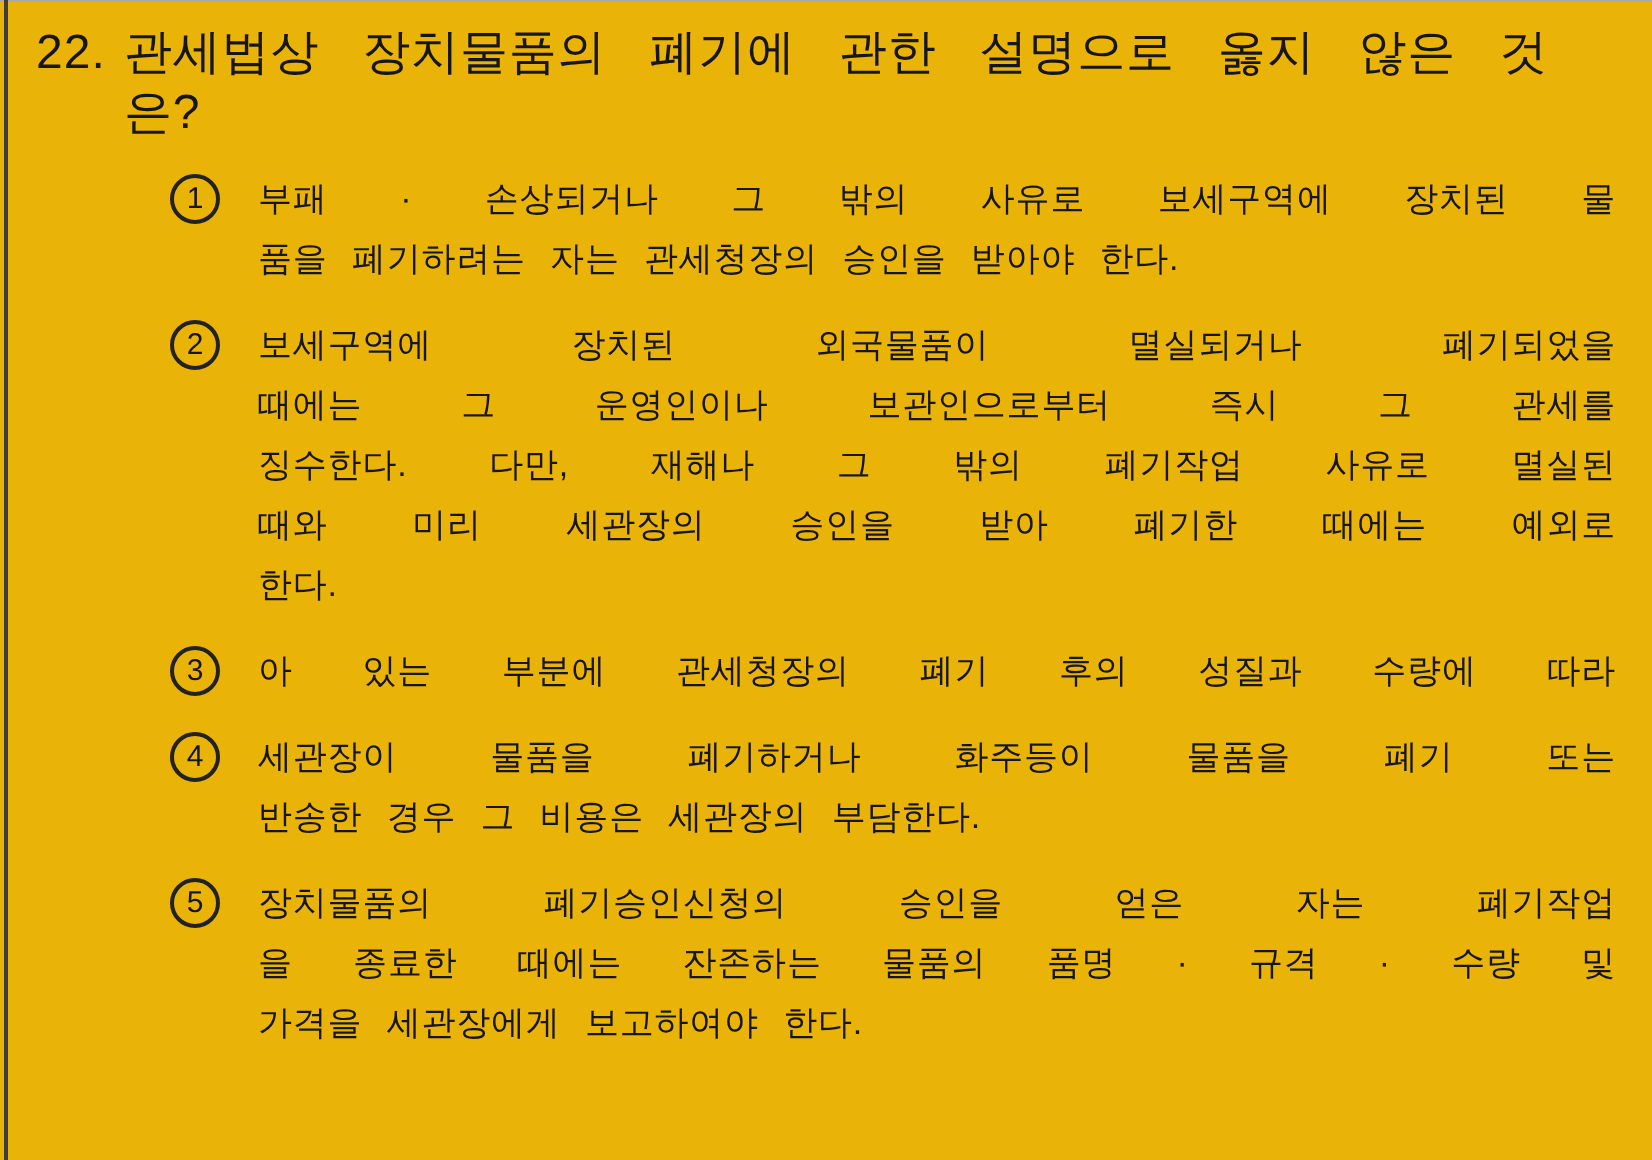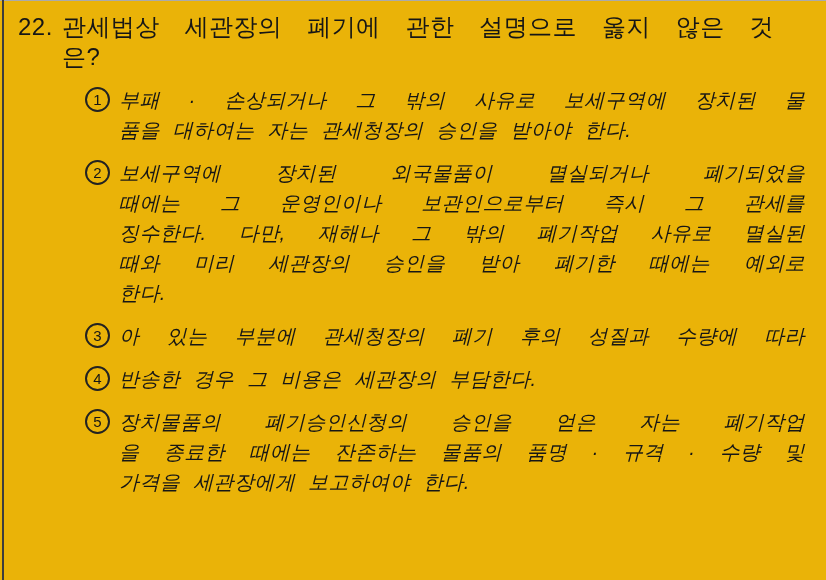--- a/index.html
+++ b/index.html
@@ -105,7 +105,7 @@
     <div class="q-row">
       <div class="q-num">22.</div>
       <div class="q-text">
-        <div class="line j">관세법상 세관장의 폐기에 관한 설명으로 옳지 않은 것</div>
+        <div class="line j">관세법상 장치물품의 폐기에 관한 설명으로 옳지 않은 것</div>
         <div class="line">은?</div>
       </div>
     </div>

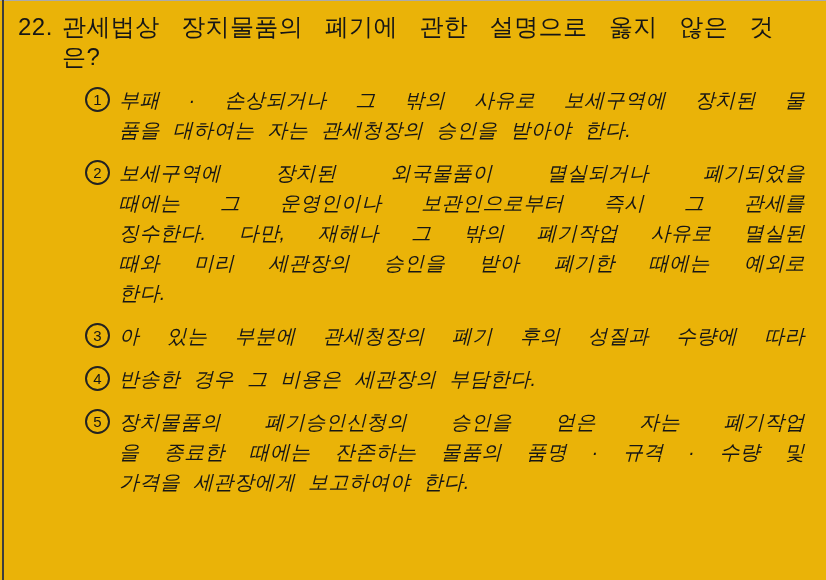--- a/index.html
+++ b/index.html
@@ -85,12 +85,11 @@
   }
   .opt-text {
     width: 686px;
-    margin-left: 9px;
-    font-size: 20px;
+    margin-left: 19px;
+    font-size: 17px;
     line-height: 30px;
     word-spacing: 7px;
     letter-spacing: 0.4px;
-    font-style: italic;
   }
 </style>
 </head>

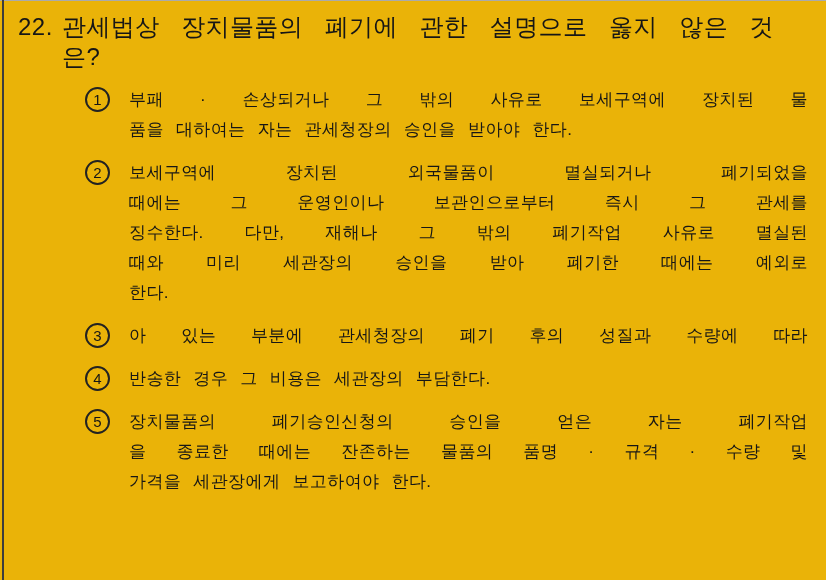--- a/index.html
+++ b/index.html
@@ -113,7 +113,7 @@
       <div class="opt-marker">1</div>
       <div class="opt-text">
         <div class="line j">부패 · 손상되거나 그 밖의 사유로 보세구역에 장치된 물</div>
-        <div class="line">품을 대하여는 자는 관세청장의 승인을 받아야 한다.</div>
+        <div class="line">품을 폐기하려는 자는 관세청장의 승인을 받아야 한다.</div>
       </div>
     </div>
 

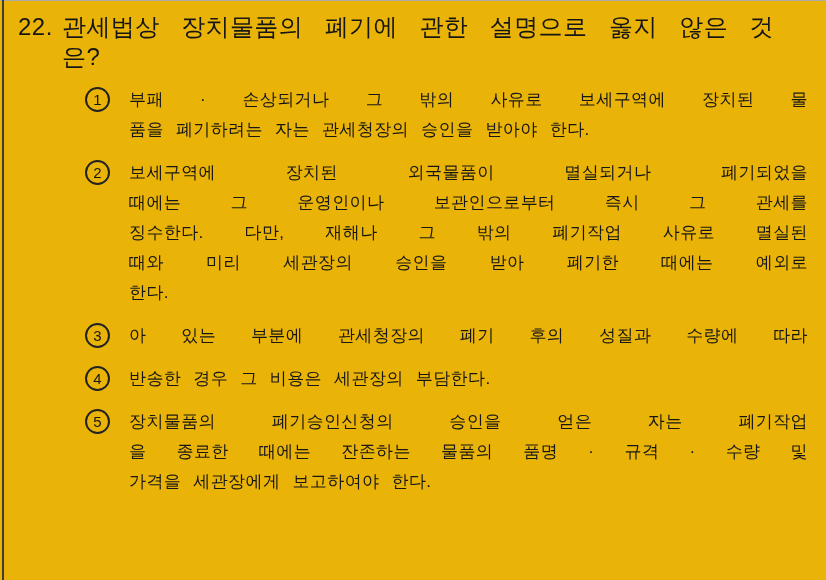--- a/index.html
+++ b/index.html
@@ -138,6 +138,7 @@
     <div class="opt">
       <div class="opt-marker">4</div>
       <div class="opt-text">
+        <div class="line j">세관장이 물품을 폐기하거나 화주등이 물품을 폐기 또는</div>
         <div class="line">반송한 경우 그 비용은 세관장의 부담한다.</div>
       </div>
     </div>

